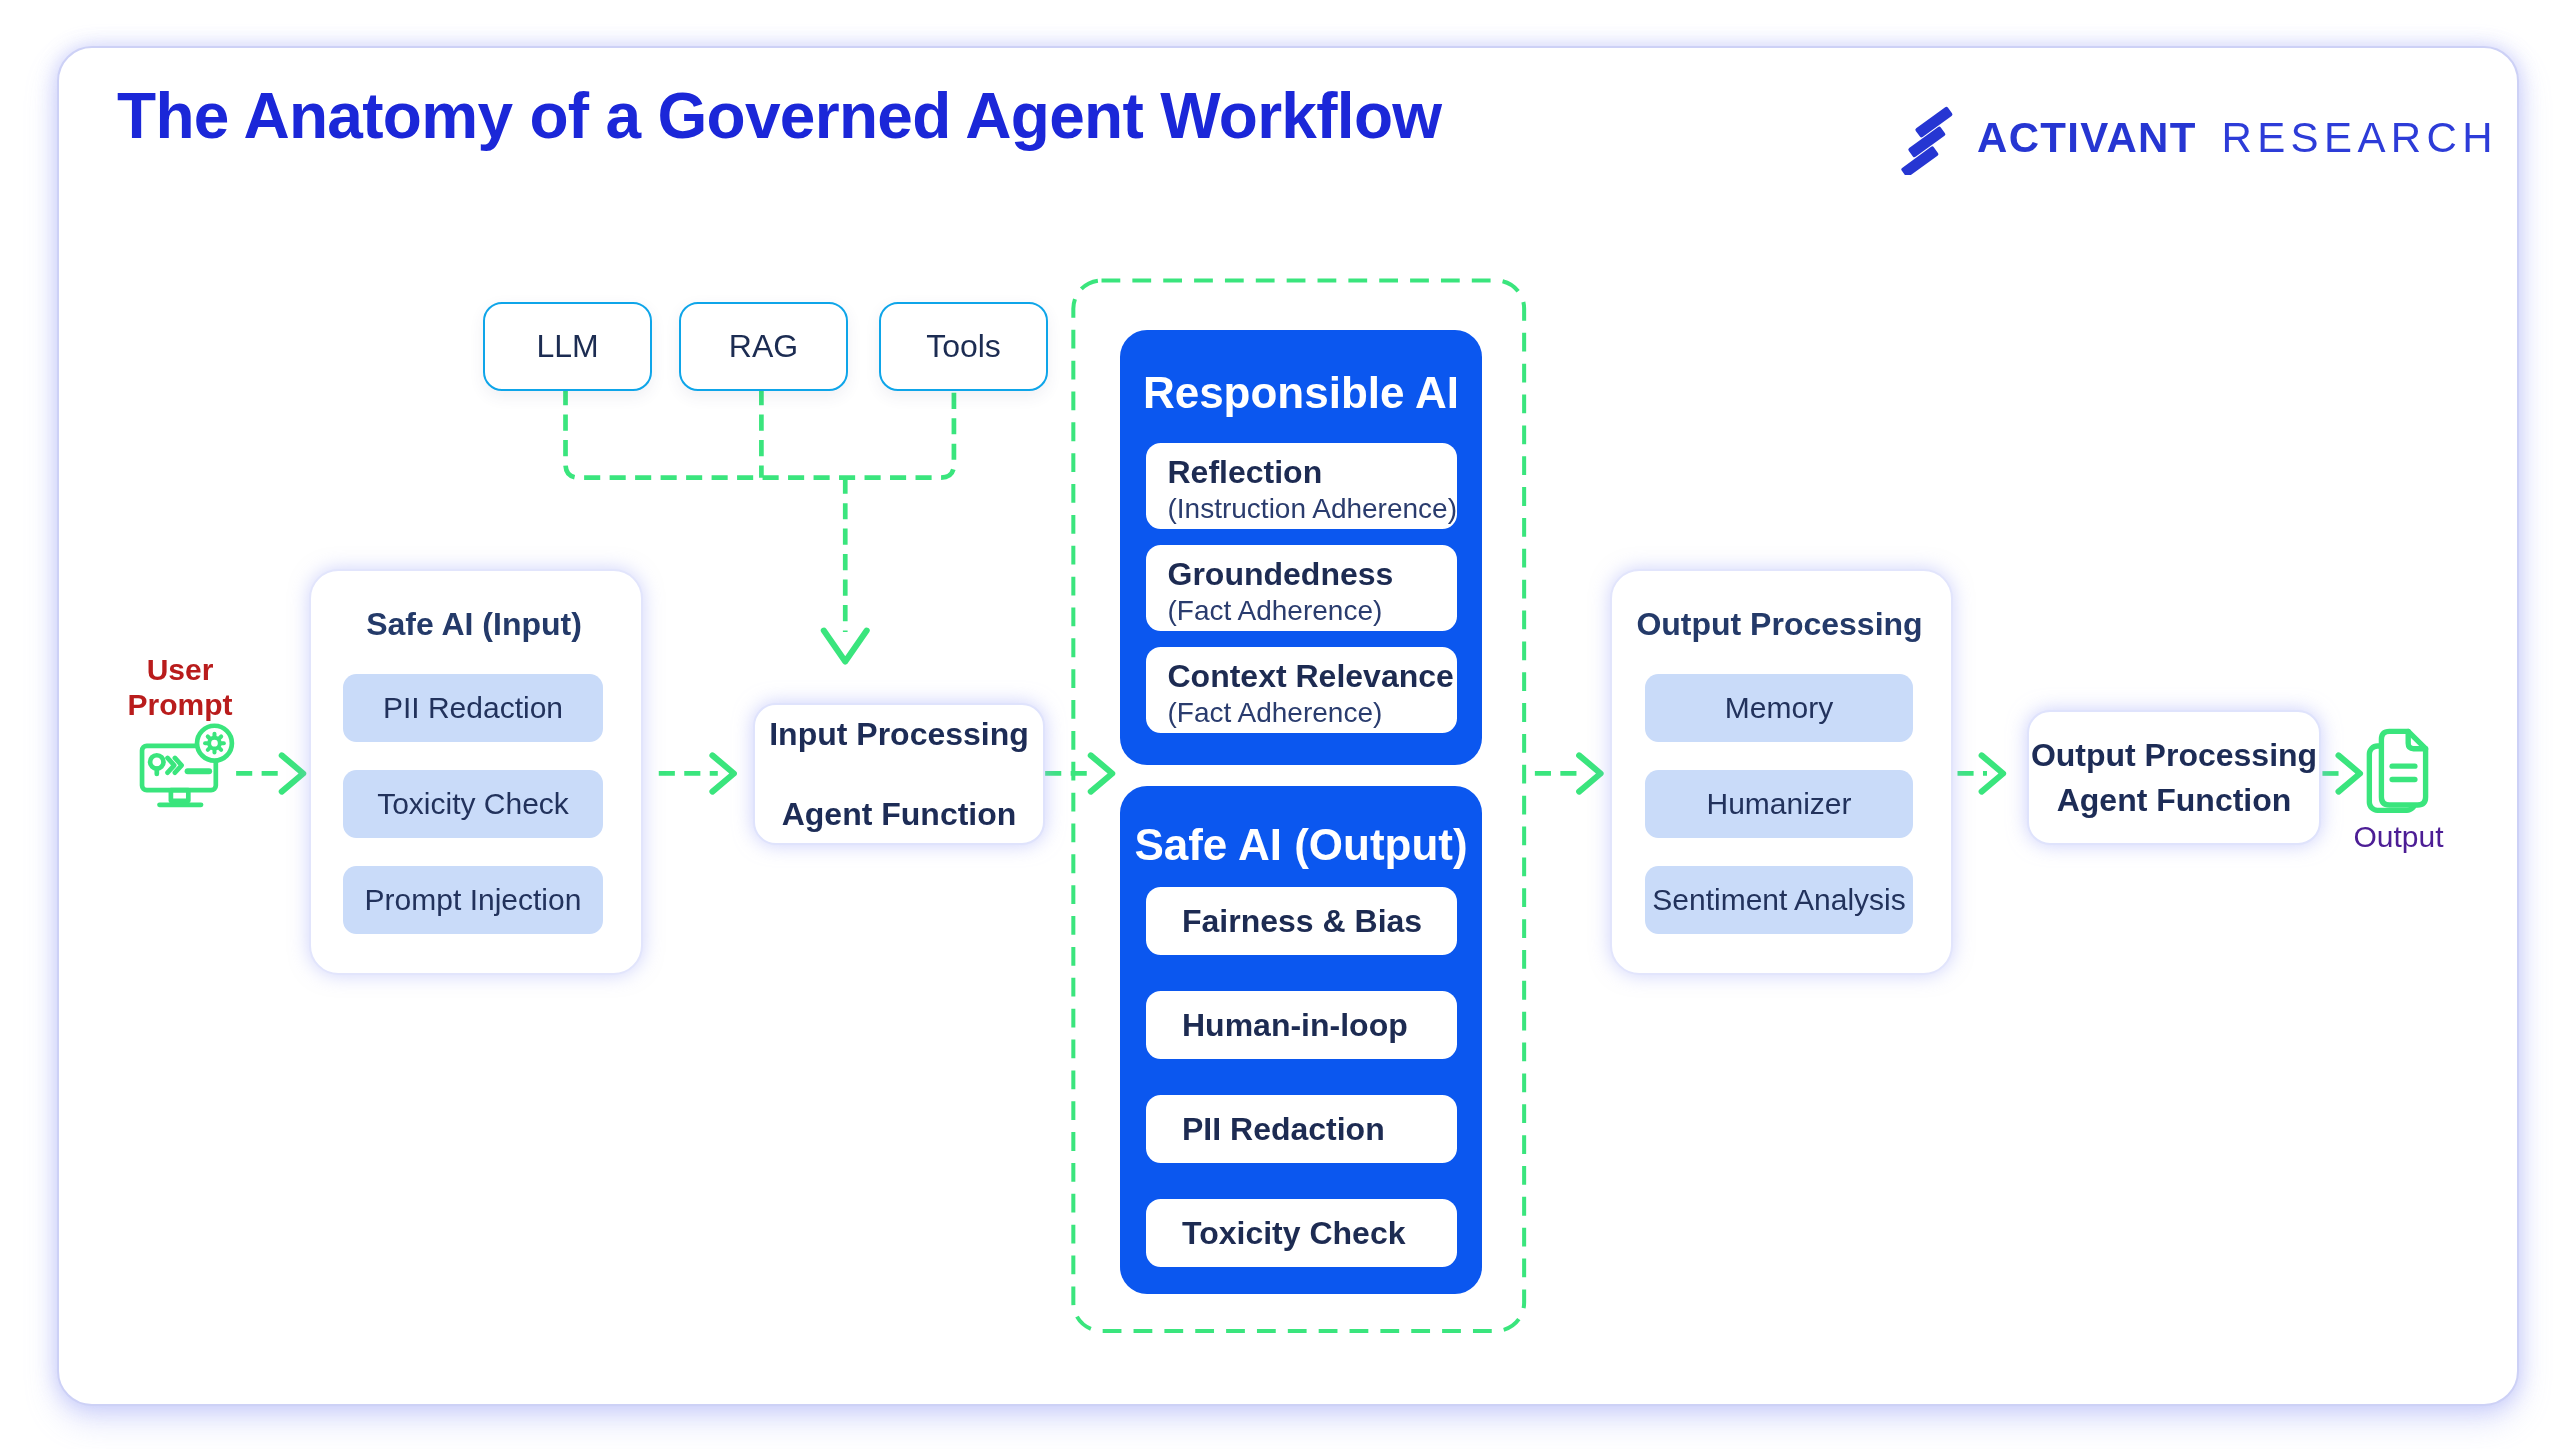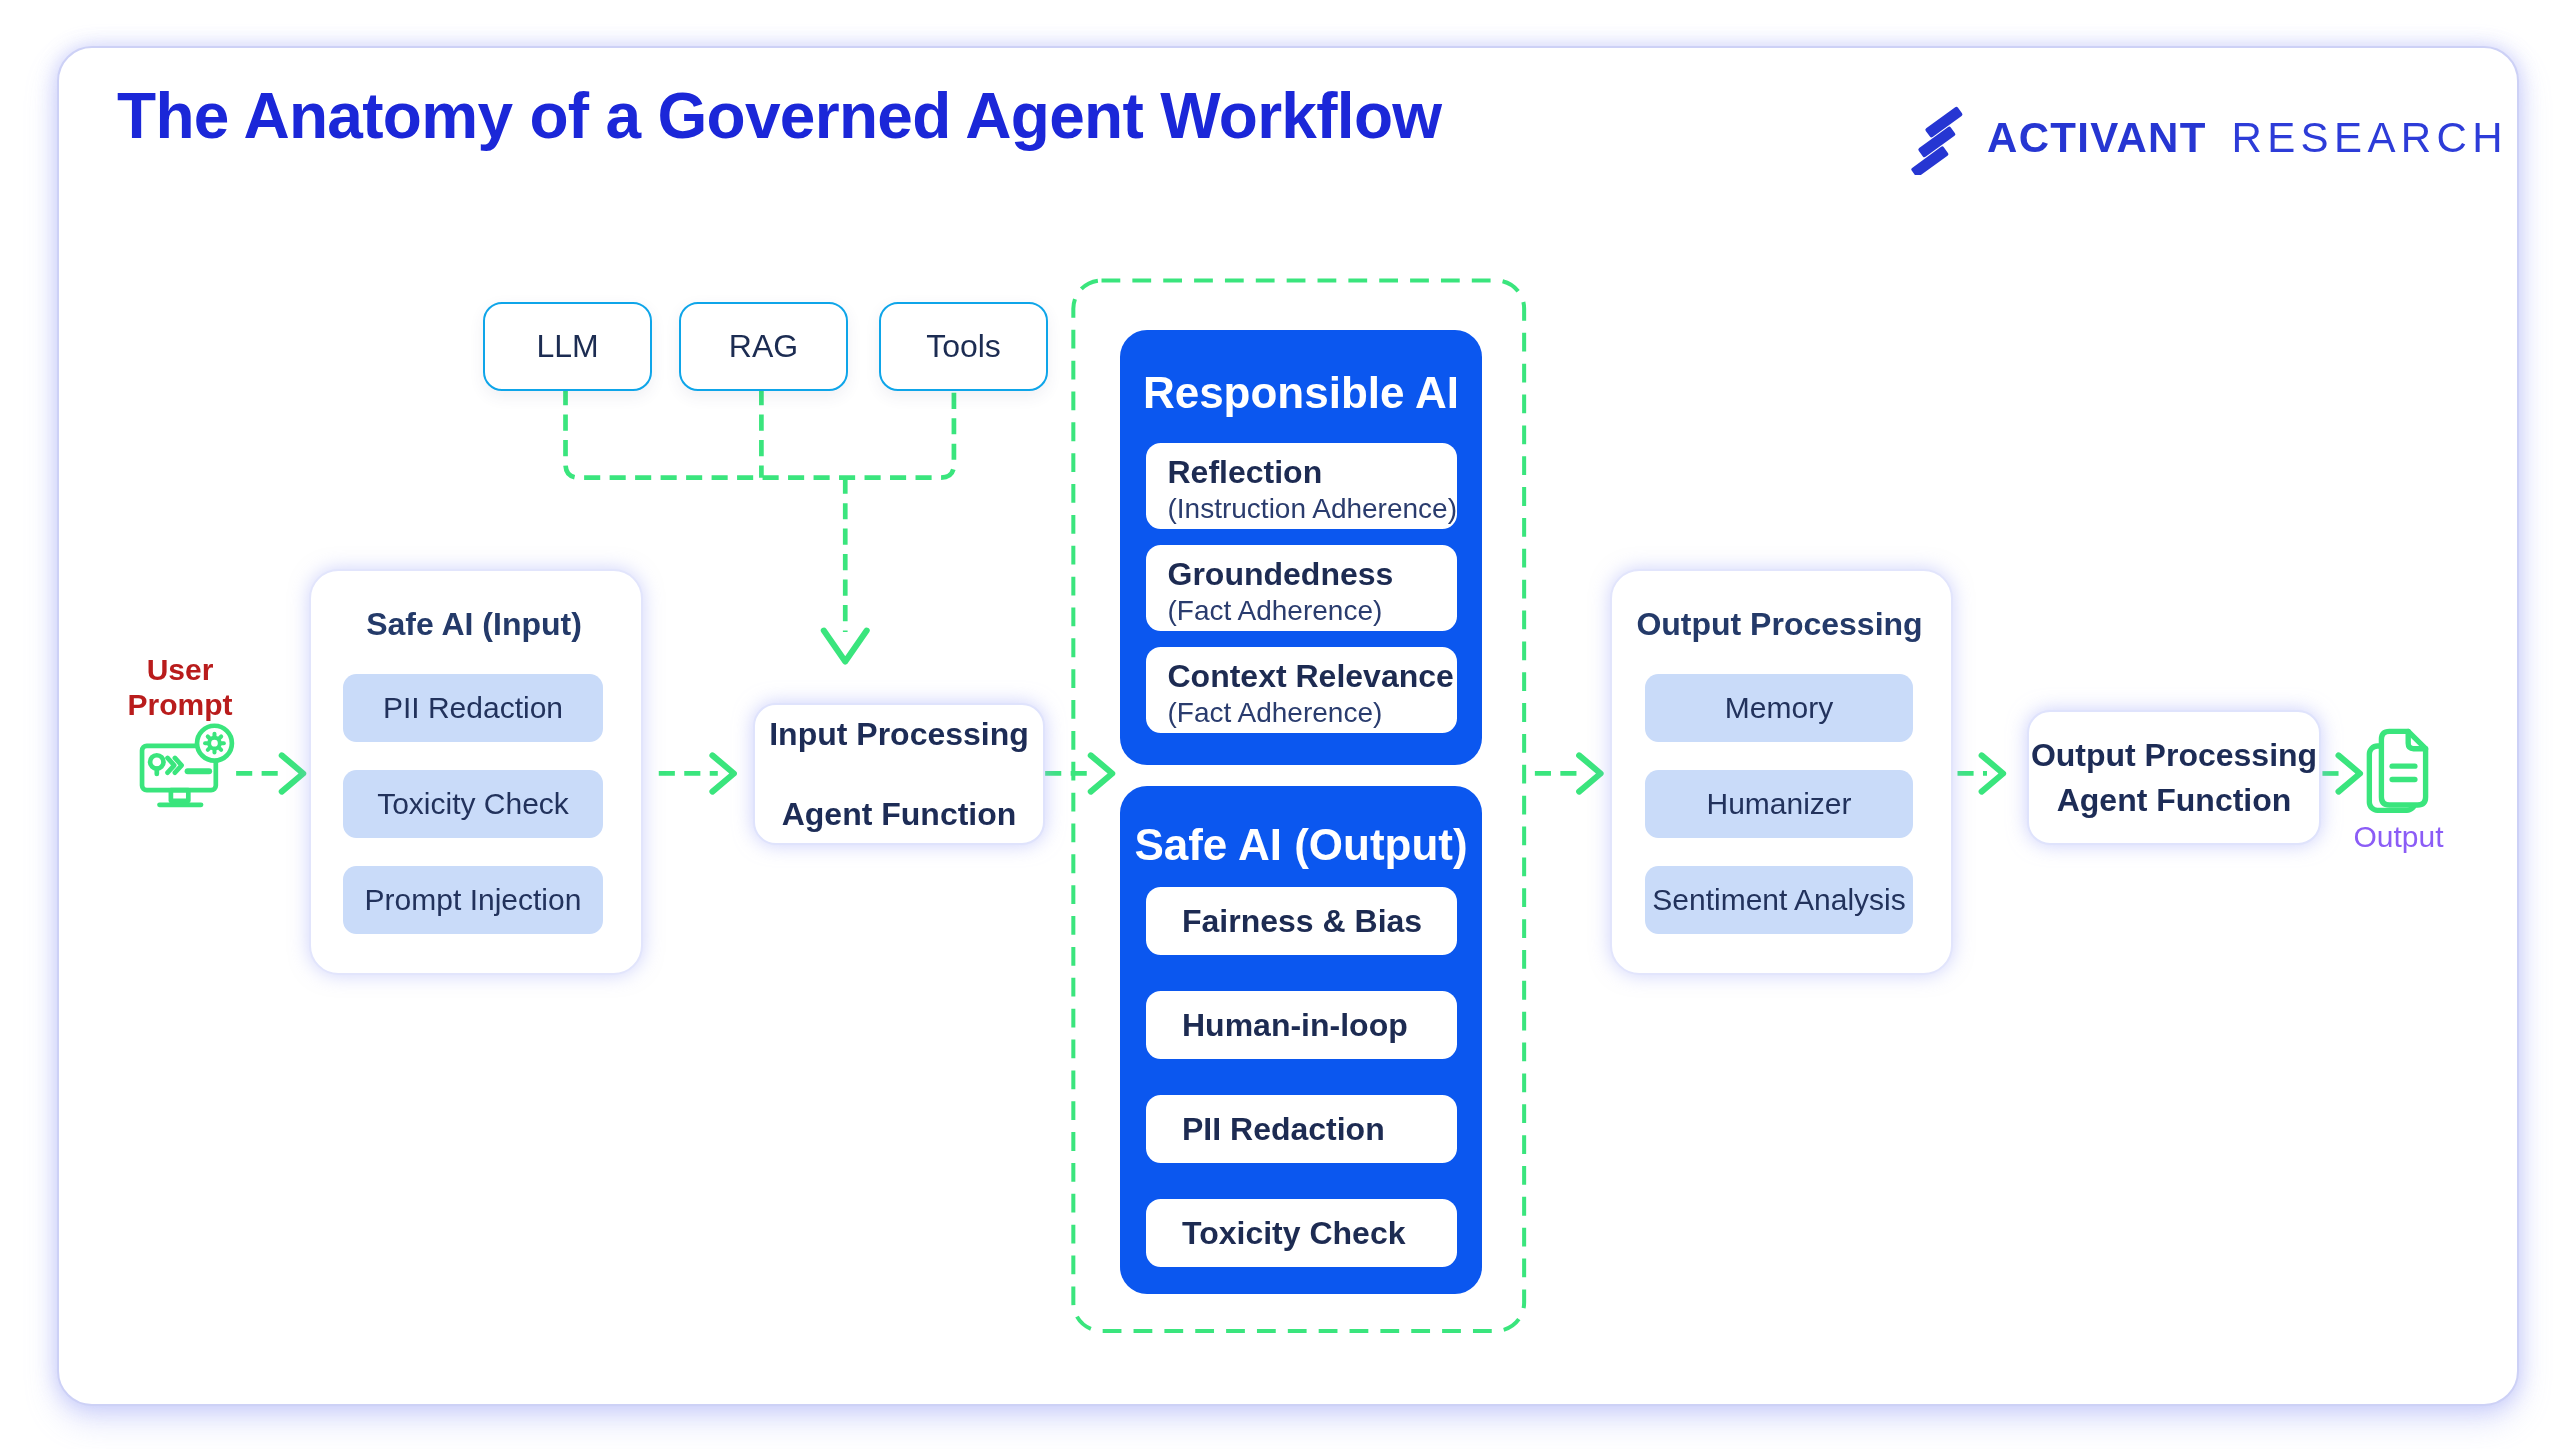--- a/index.html
+++ b/index.html
@@ -16,7 +16,7 @@
 
   .page-title { left:117px; top:79px; font-size:64px; font-weight:800; color:#1b27d8; letter-spacing:-0.7px; white-space:nowrap; }
 
-  .logo { top:106px; right:68px; height:64px; display:flex; align-items:center; gap:14.8px; }
+  .logo { top:106px; right:78px; height:64px; display:flex; align-items:center; gap:14.8px; }
   .logo .primary { font-size:42px; font-weight:700; color:#2636d2; letter-spacing:1.3px; }
   .logo .secondary { font-size:42px; font-weight:400; color:#2d3cd8; letter-spacing:5.4px; margin-left:10px; }
 

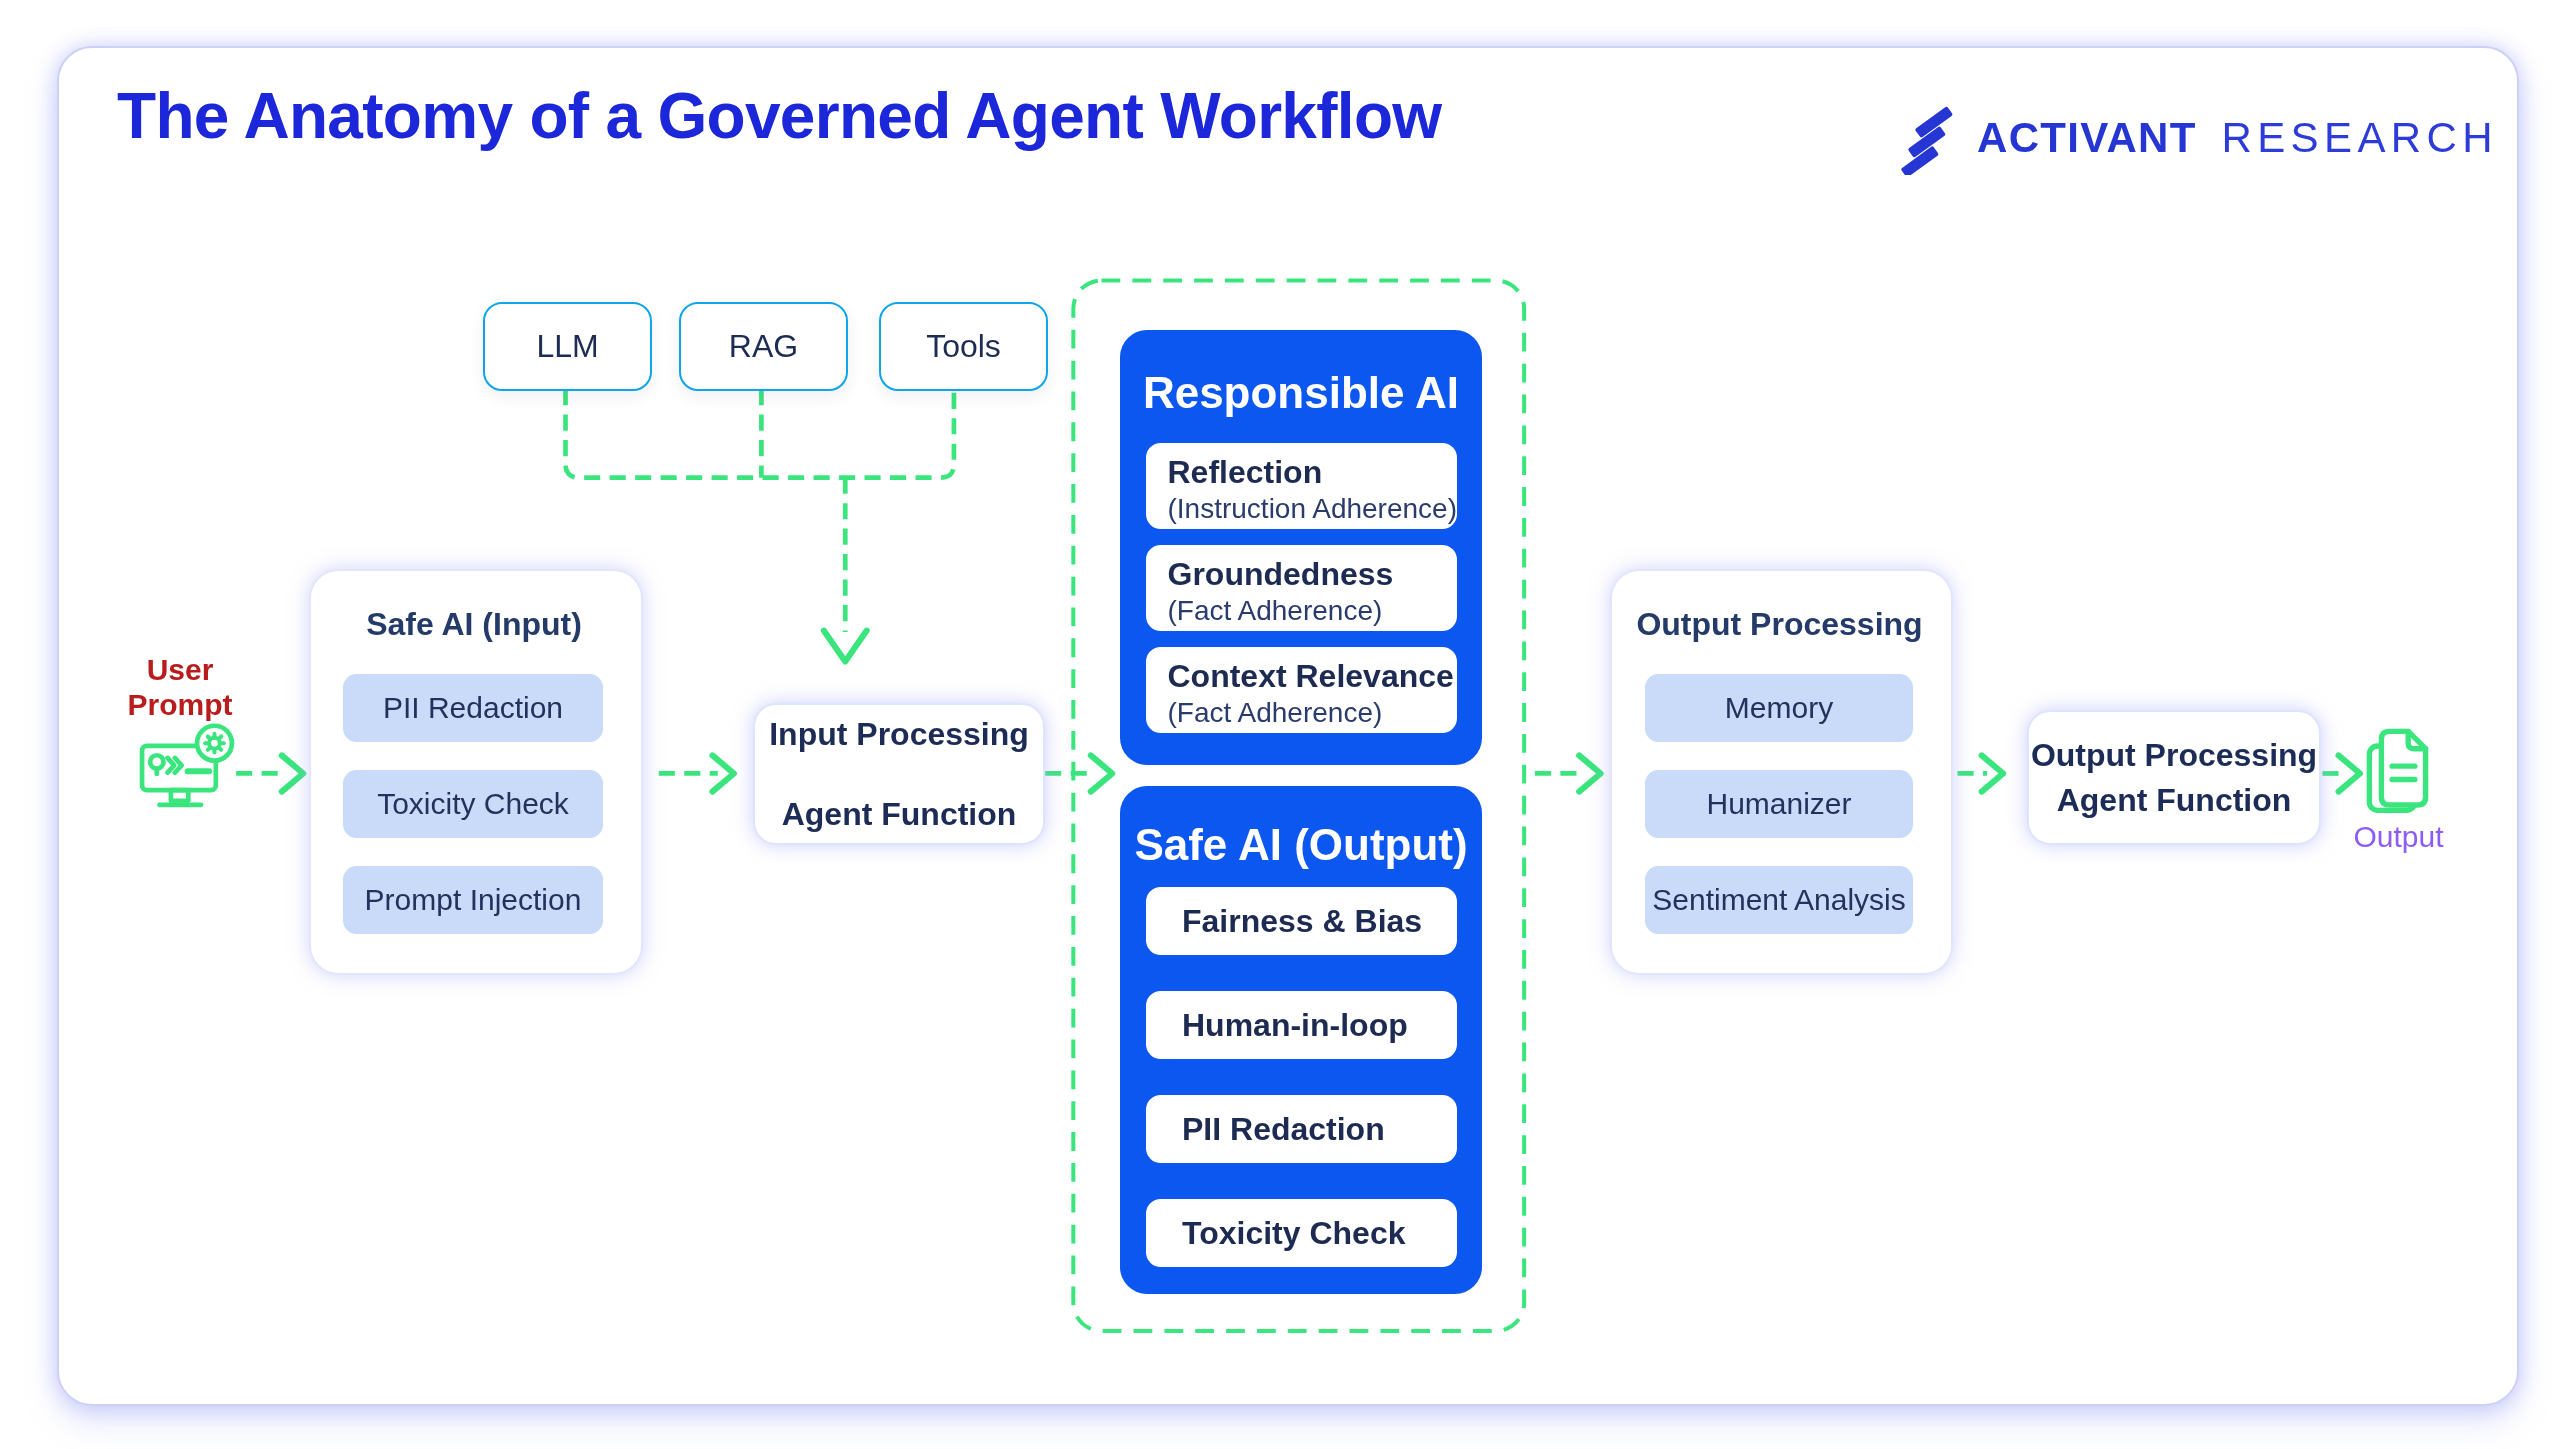--- a/index.html
+++ b/index.html
@@ -54,7 +54,7 @@
                font-size:32px; font-weight:700; color:#1d2b52; white-space:nowrap; }
 
   .userlabel { left:113px; top:652px; width:134px; text-align:center; font-size:30px; font-weight:600; color:#b91c1c; line-height:1.18; }
-  .outlabel  { left:2318px; top:820px; width:161px; text-align:center; font-size:30px; font-weight:400; color:#8b5cf6; }
+  .outlabel  { left:2318px; top:820px; width:161px; text-align:center; font-size:30px; font-weight:400; color:#4c1d95; }
 </style>
 </head>
 <body>

